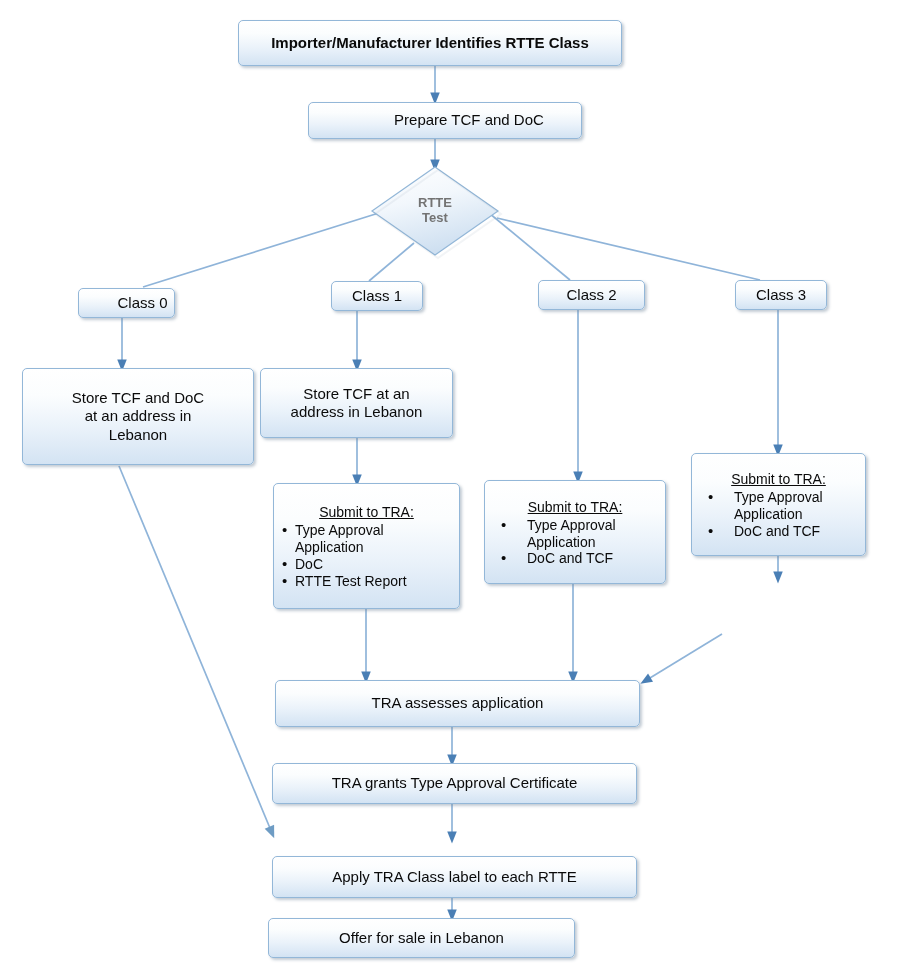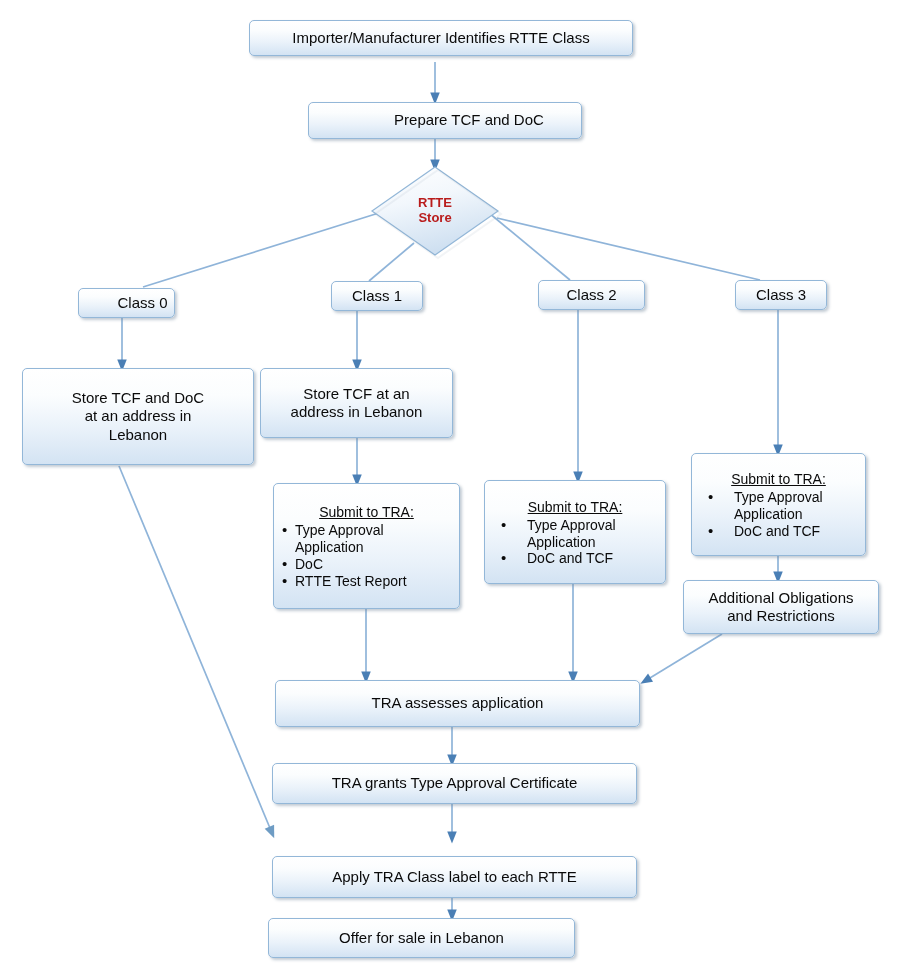--- a/index.html
+++ b/index.html
@@ -177,7 +177,7 @@
     </g>
   </svg>
 
-  <div class="node fs15" style="left:249px; top:20px; width:384px; height:36px;">
+  <div class="node fs15" style="left:238px; top:20px; width:384px; height:46px;font-weight:bold;">
     <span class="txt">Importer/Manufacturer Identifies RTTE Class</span>
   </div>
 

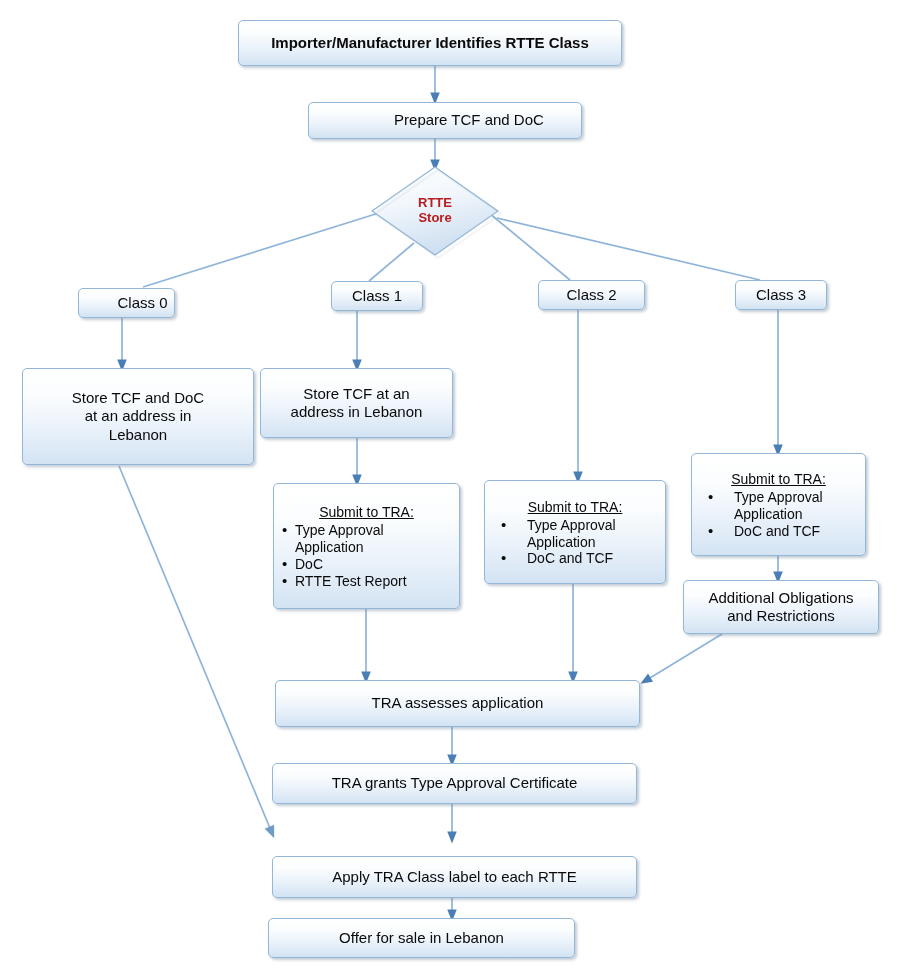--- a/index.html
+++ b/index.html
@@ -79,7 +79,7 @@
     font-weight: bold;
     font-size: 13px;
     line-height: 1.15;
-    color: #b91c1c;
+    color: #737373;
     text-align: center;
   }
 

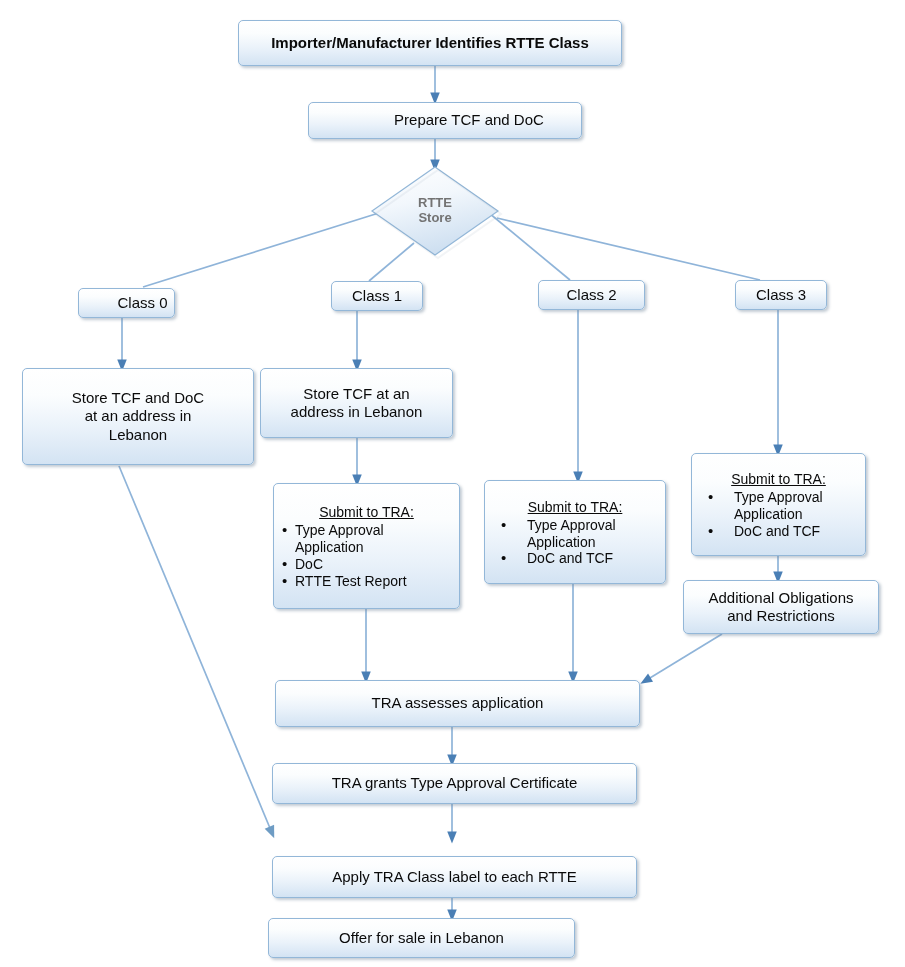--- a/index.html
+++ b/index.html
@@ -199,7 +199,7 @@
     </svg>
     <div class="diamond-label">
       <span>RTTE</span>
-      <span>Store</span>
+      <span>Test</span>
     </div>
   </div>
 

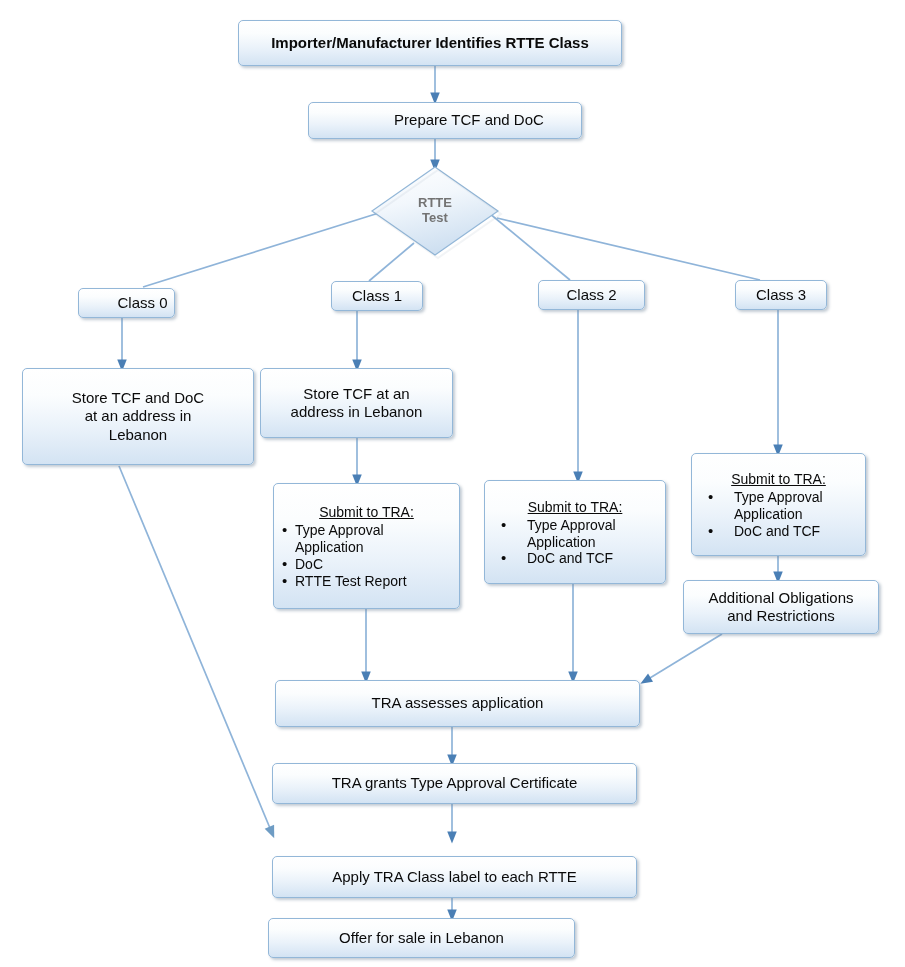--- a/index.html
+++ b/index.html
@@ -262,12 +262,6 @@
     </div>
   </div>
 
-  <div class="node fs15" style="left:683px; top:580px; width:196px; height:54px;">
-    <span class="txt">
-      <span>Additional  Obligations</span><br>
-      <span>and Restrictions</span>
-    </span>
-  </div>
 
   <div class="node fs15" style="left:275px; top:680px; width:365px; height:47px;">
     <span class="txt">TRA assesses  application</span>

